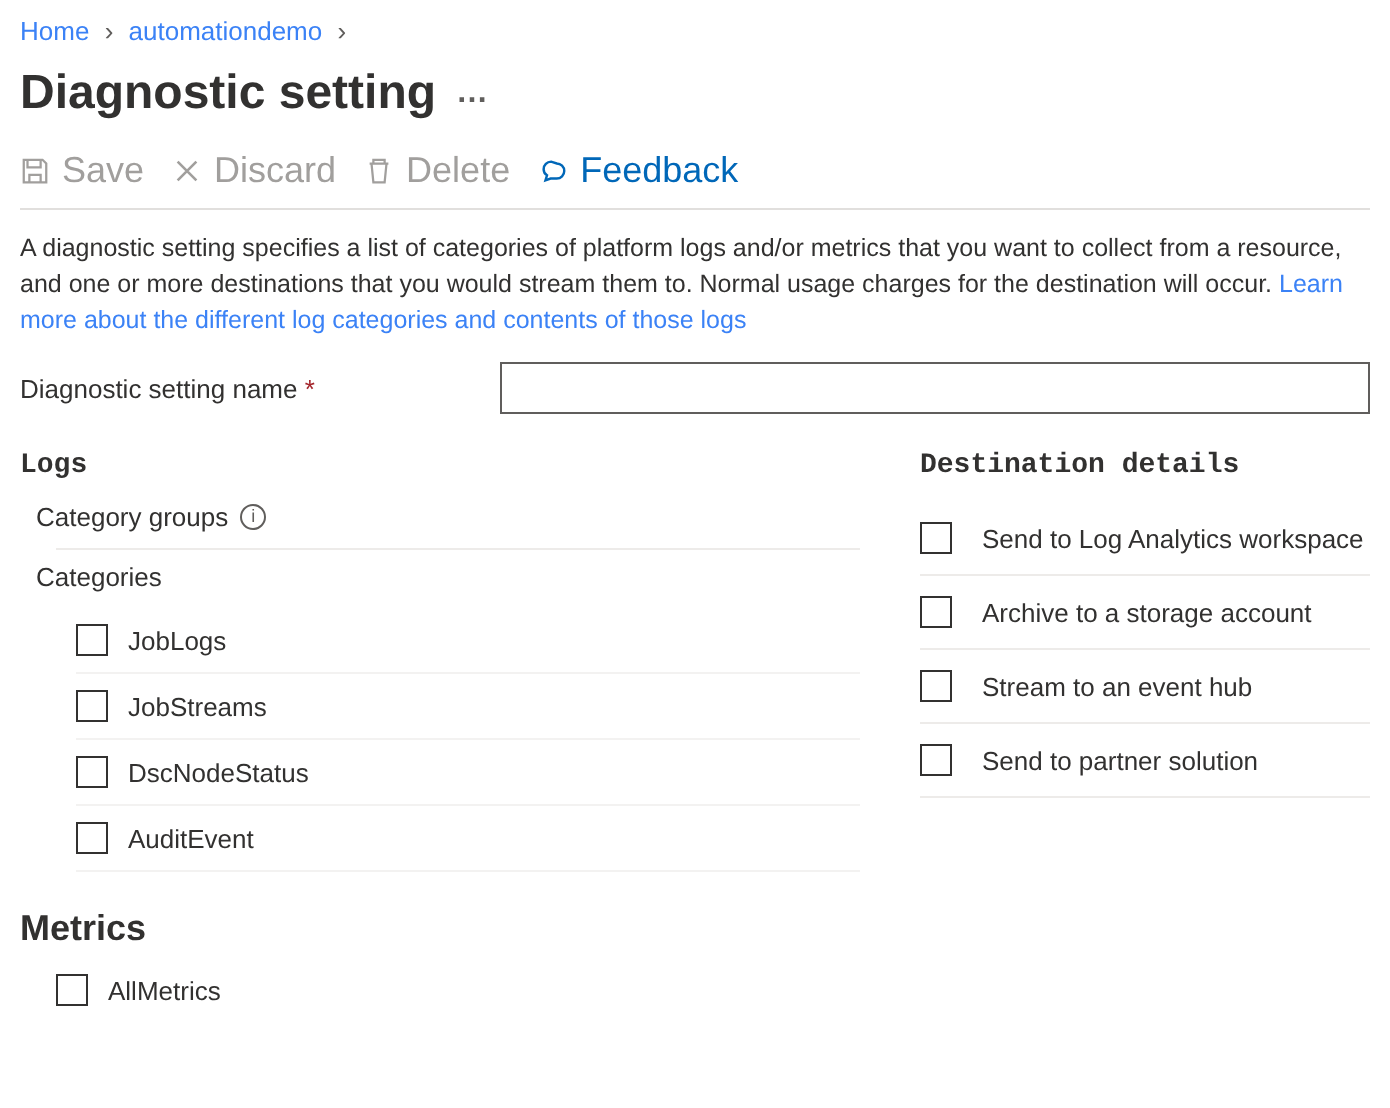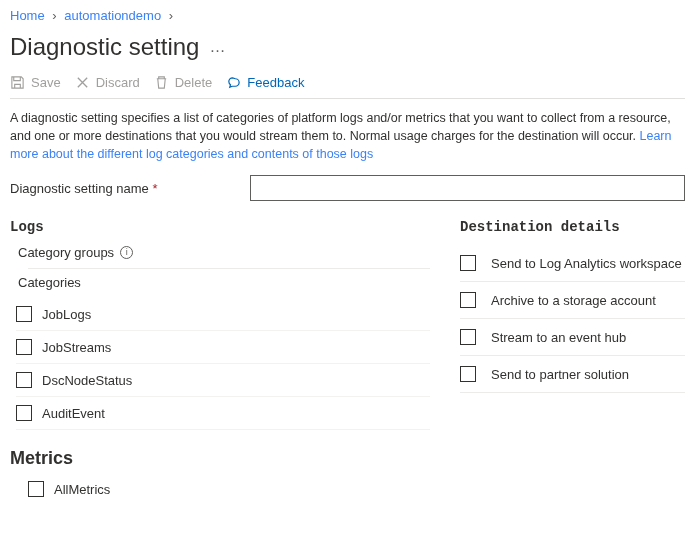--- a/index.html
+++ b/index.html
@@ -15,7 +15,7 @@
   a { color: #3b82f6; text-decoration: none; }
   .breadcrumb { font-size: 13px; padding: 2px 0 6px 0; }
   .breadcrumb .sep { color: #605e5c; padding: 0 4px; }
-  h1.title { font-size: 24px; font-weight: 400; margin: 4px 0 10px 0; display: flex; align-items: center; }
+  h1.title { font-size: 24px; font-weight: 700; margin: 4px 0 10px 0; display: flex; align-items: center; }
   .title-ellipsis { color: #605e5c; font-size: 16px; margin-left: 10px; }
   .toolbar {
     display: flex; align-items: center; gap: 14px;

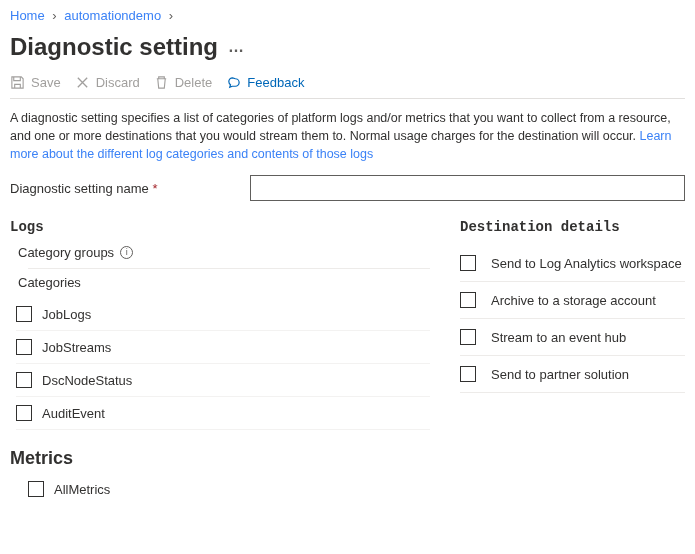--- a/index.html
+++ b/index.html
@@ -22,7 +22,7 @@
     border-bottom: 1px solid #e1dfdd;
     padding: 4px 0 8px 0;
     margin-bottom: 10px;
-    font-size: 13px;
+    font-size: 18px;
   }
   .tb-btn { display: flex; align-items: center; gap: 6px; color: #a19f9d; cursor: default; }
   .tb-btn.active { color: #0067b8; cursor: pointer; }

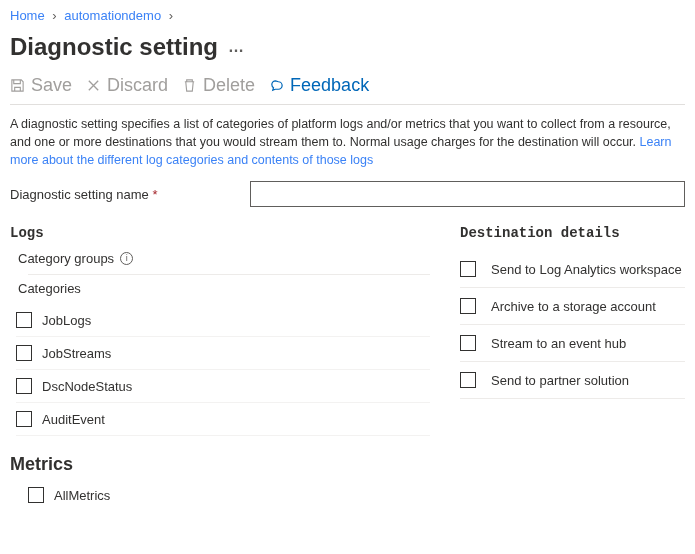--- a/index.html
+++ b/index.html
@@ -43,7 +43,7 @@
   .subhead { font-size: 13px; color: #323130; margin: 6px 0 8px 8px; display:flex; align-items:center; gap:6px;}
   .subhead .info { width:13px; height:13px; border:1px solid #605e5c; border-radius:50%; font-size:9px; line-height:11px; text-align:center; color:#605e5c; }
   .cg-row { display: flex; gap: 70px; margin-left: 18px; margin-bottom: 8px; }
-  .chk-item { display: flex; align-items: center; gap: 10px; padding: 8px 0; margin-left: 2px; border-bottom: 1px solid #f3f2f1; }
+  .chk-item { display: flex; align-items: center; gap: 10px; padding: 8px 0; margin-left: 24px; border-bottom: 1px solid #f3f2f1; }
   .col-left .cat-list { margin-left: 4px; }
   .chk-box {
     width: 16px; height: 16px; border: 1px solid #323130; flex: 0 0 16px;

